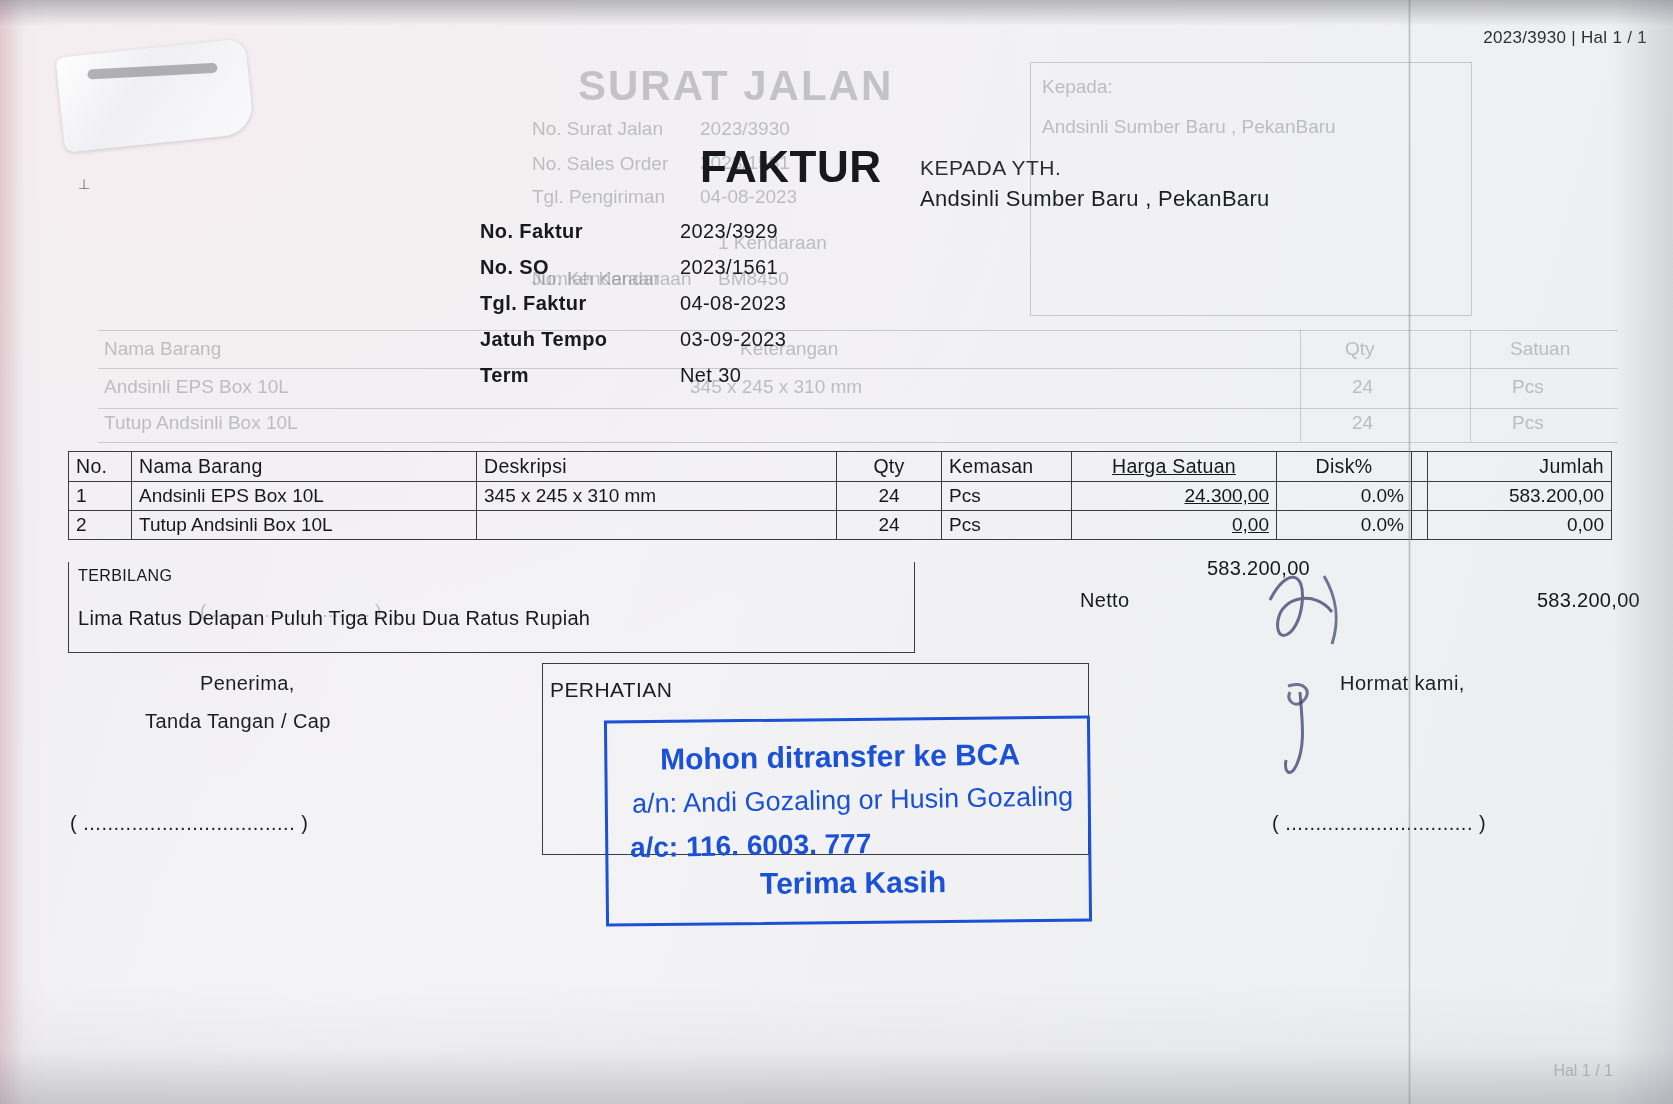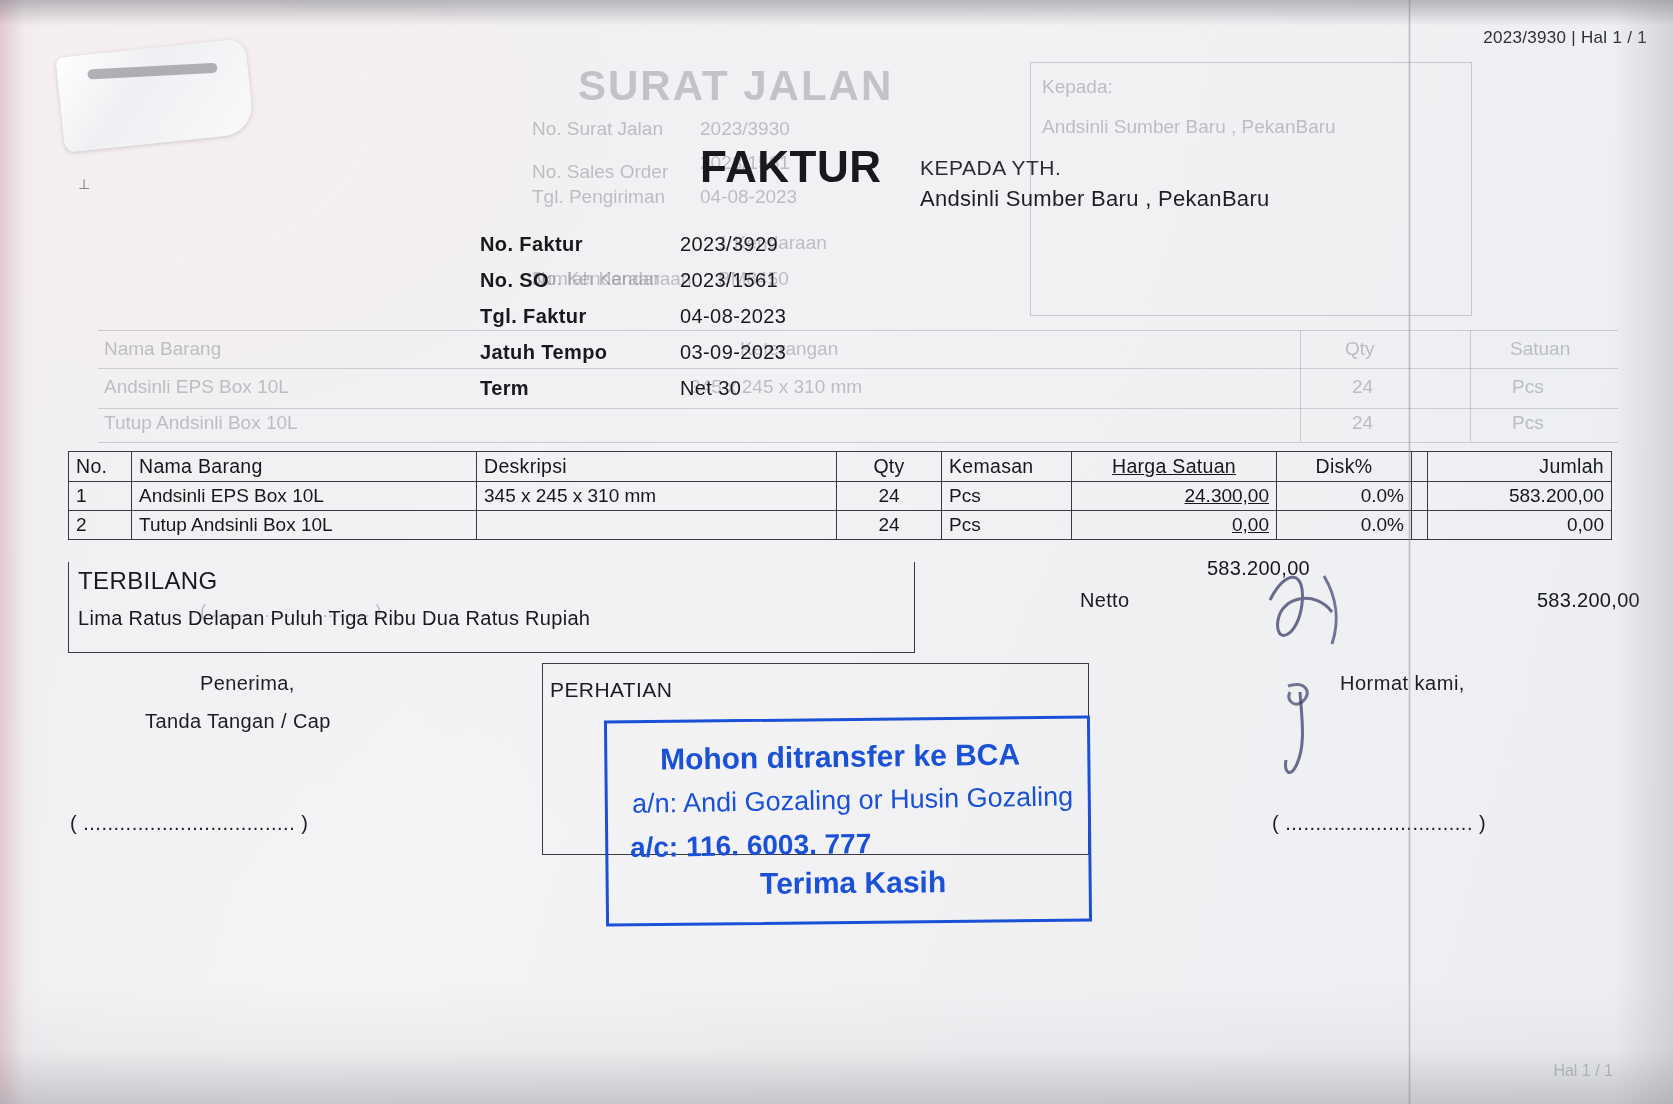--- a/index.html
+++ b/index.html
@@ -253,7 +253,7 @@
   <div class="ghost ghost-title" style="left:578px; top:62px;">SURAT JALAN</div>
   <div class="ghost" style="left:532px; top:118px; font-size:19px;">No. Surat Jalan</div>
   <div class="ghost" style="left:700px; top:118px; font-size:19px;">2023/3930</div>
-  <div class="ghost" style="left:532px; top:161px; font-size:19px;">No. Sales Order</div>
+  <div class="ghost" style="left:532px; top:153px; font-size:19px;">No. Sales Order</div>
   <div class="ghost" style="left:700px; top:152px; font-size:19px;">2023/1561</div>
   <div class="ghost" style="left:532px; top:186px; font-size:19px;">Tgl. Pengiriman</div>
   <div class="ghost" style="left:700px; top:186px; font-size:19px;">04-08-2023</div>

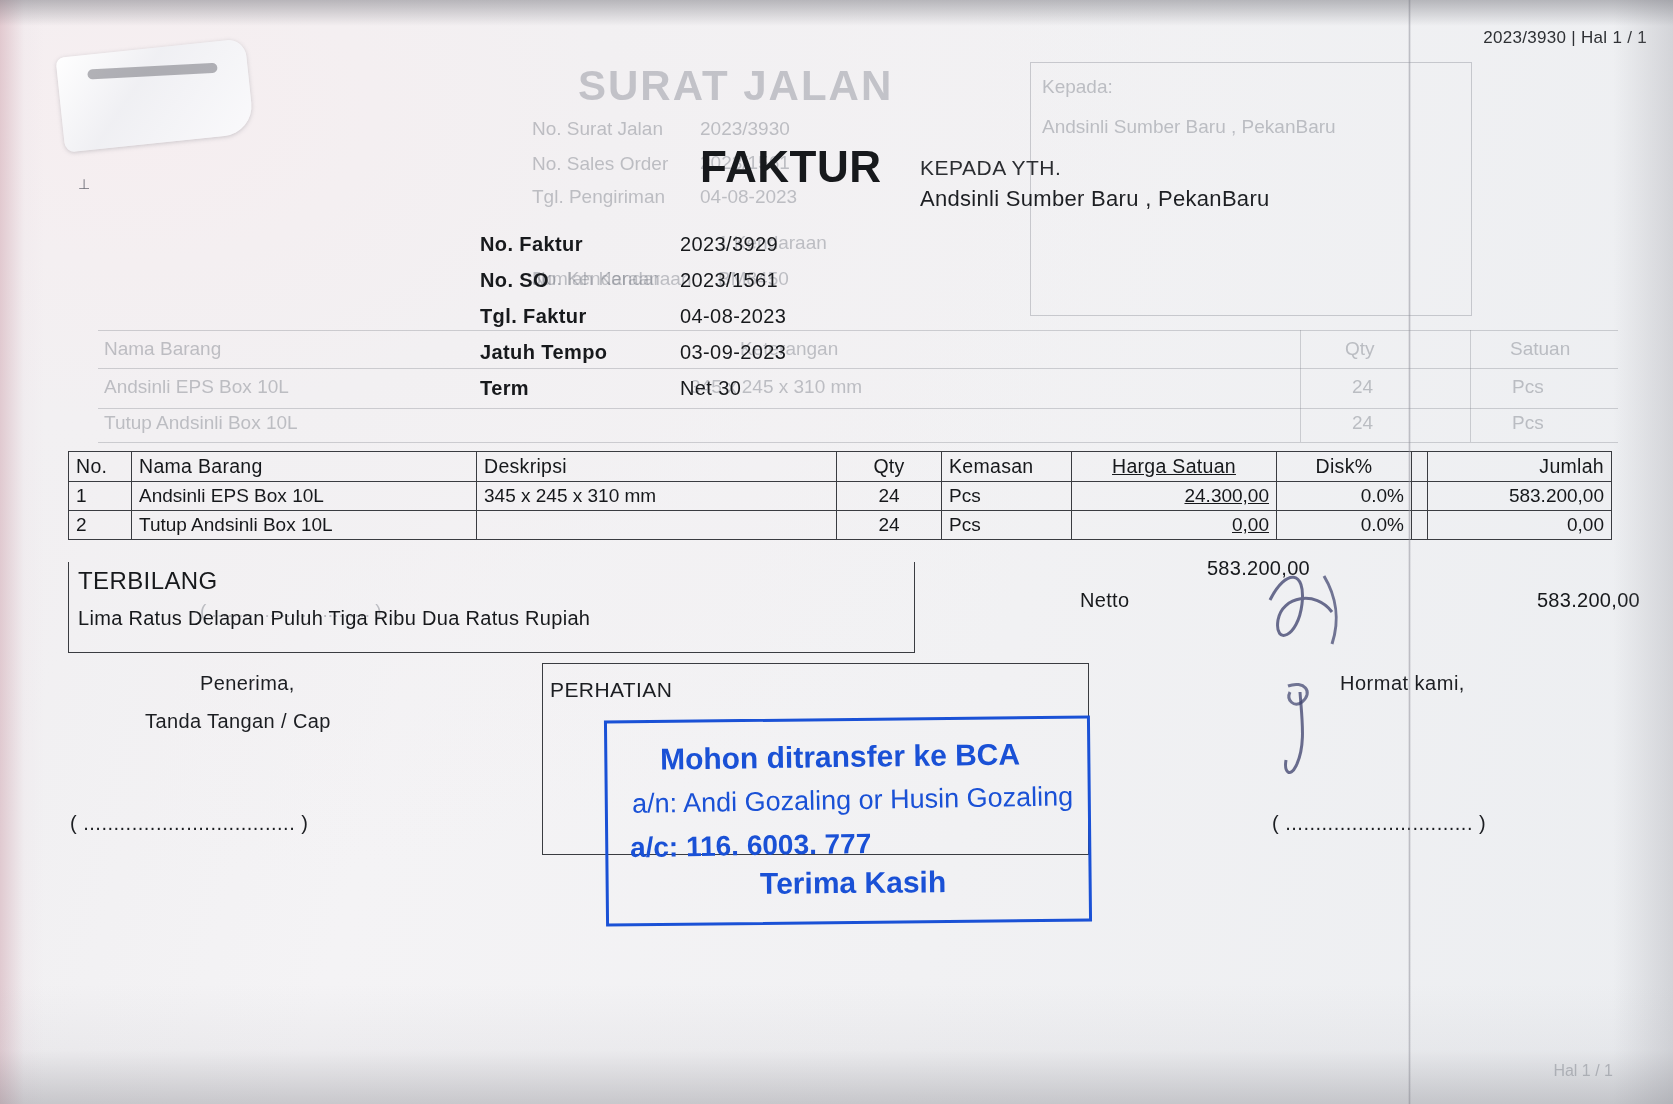--- a/index.html
+++ b/index.html
@@ -119,7 +119,7 @@
     position: absolute; left: 480px; top: 220px;
     font-size: 20px; color: #17191c;
   }
-  .meta-row { display: flex; align-items: flex-end; height: 36px; }
+  .meta-row { display: flex; align-items: flex-start; height: 36px; }
   .meta-label { width: 200px; font-weight: bold; letter-spacing: 0.4px; }
   .meta-value { letter-spacing: 0.4px; }
 

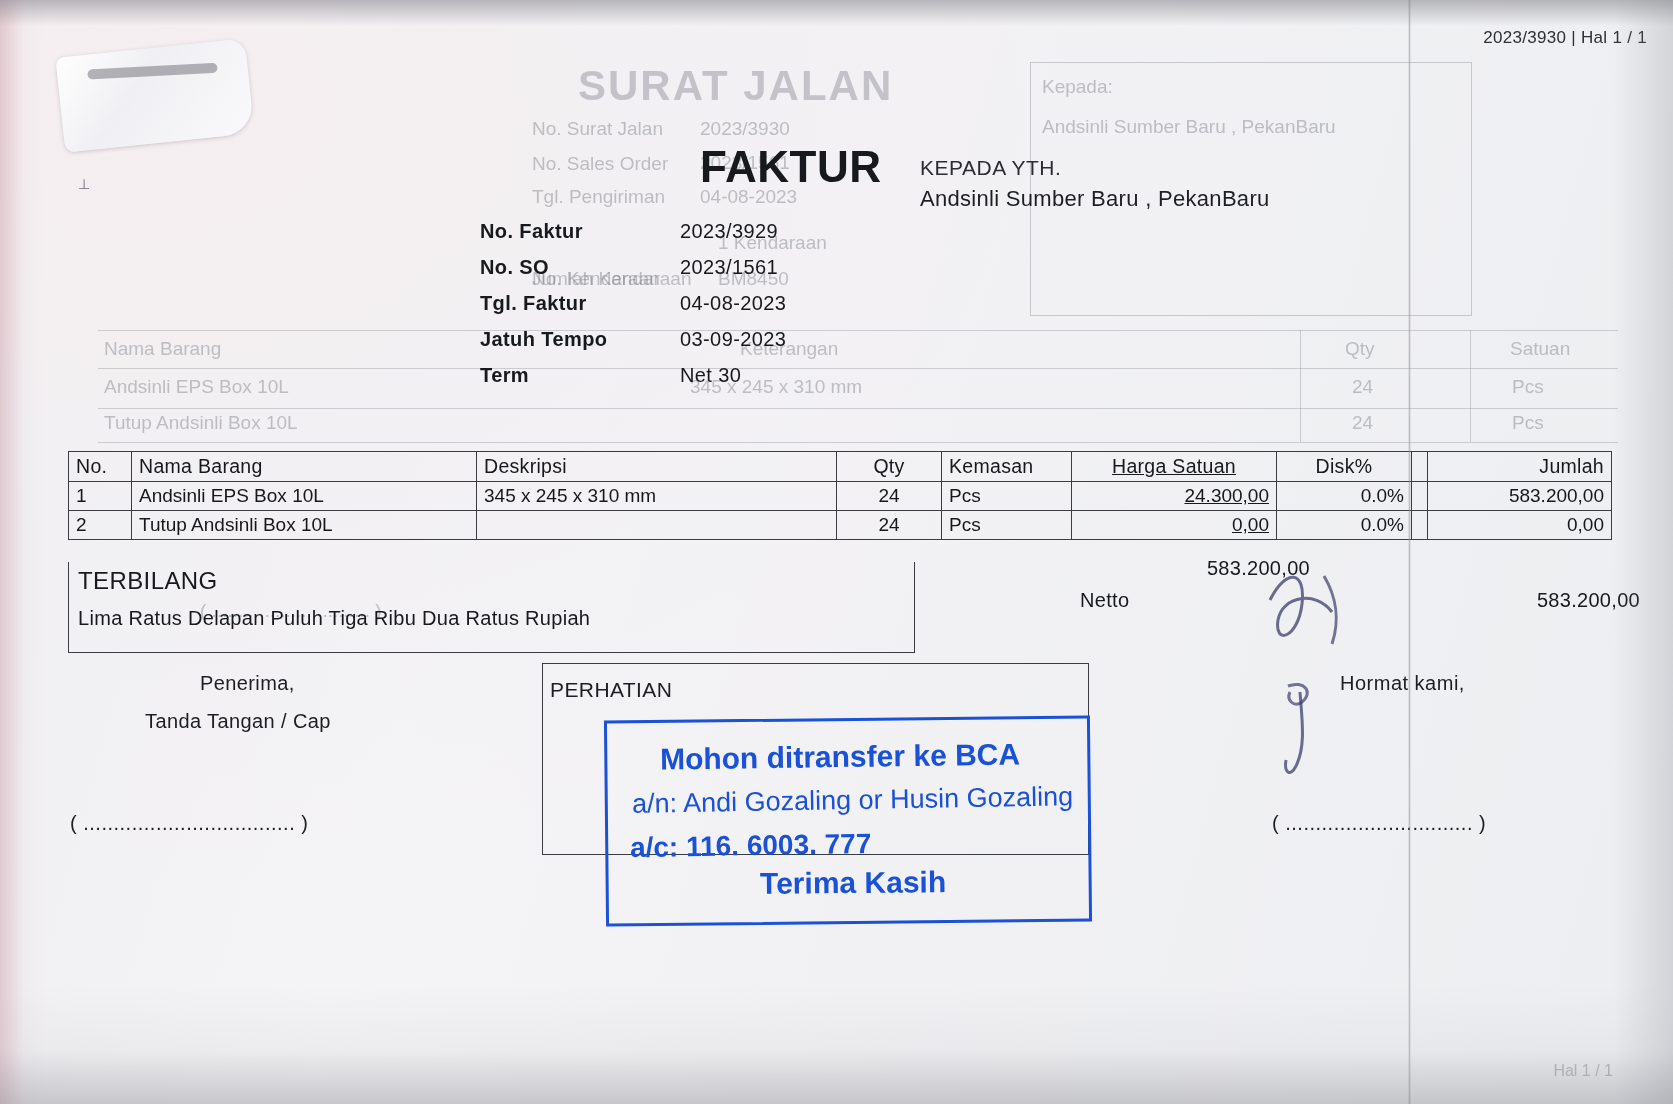--- a/index.html
+++ b/index.html
@@ -170,7 +170,7 @@
   }
   .terbilang-label {
     position: absolute; left: 78px; top: 567px;
-    font-size: 24px; color: #17191c; letter-spacing: 0.4px;
+    font-size: 16px; color: #17191c; letter-spacing: 0.4px;
   }
   .terbilang-text {
     position: absolute; left: 78px; top: 607px;

